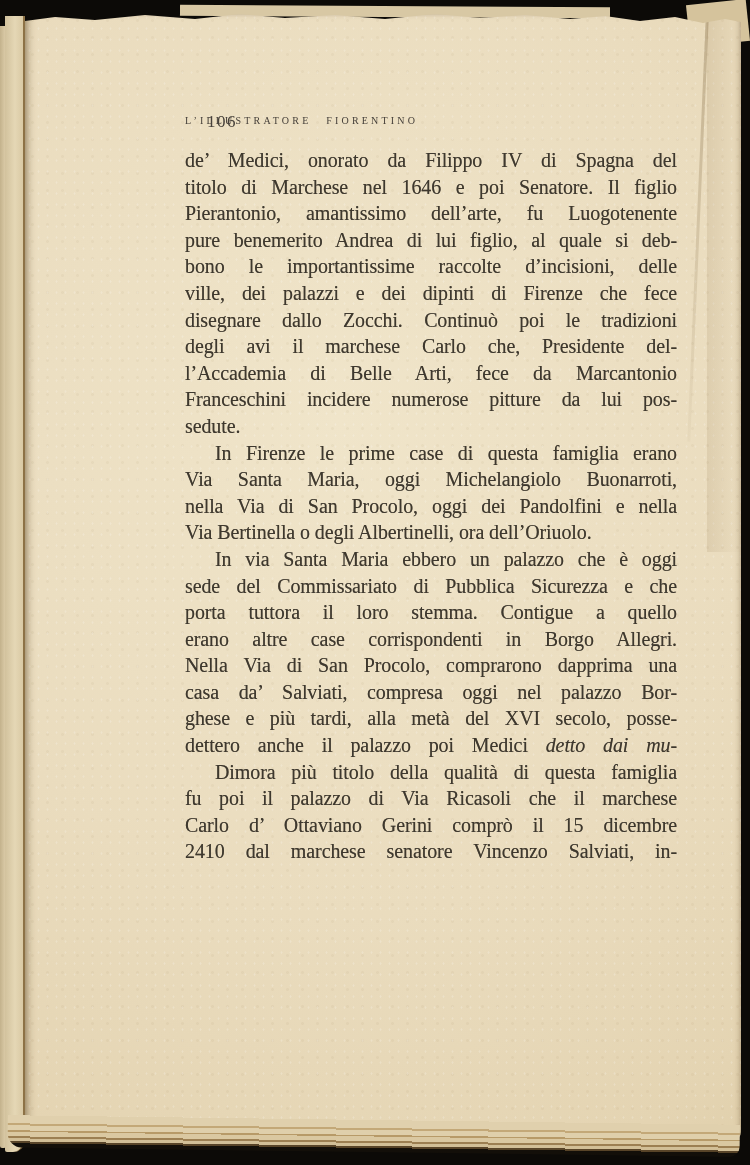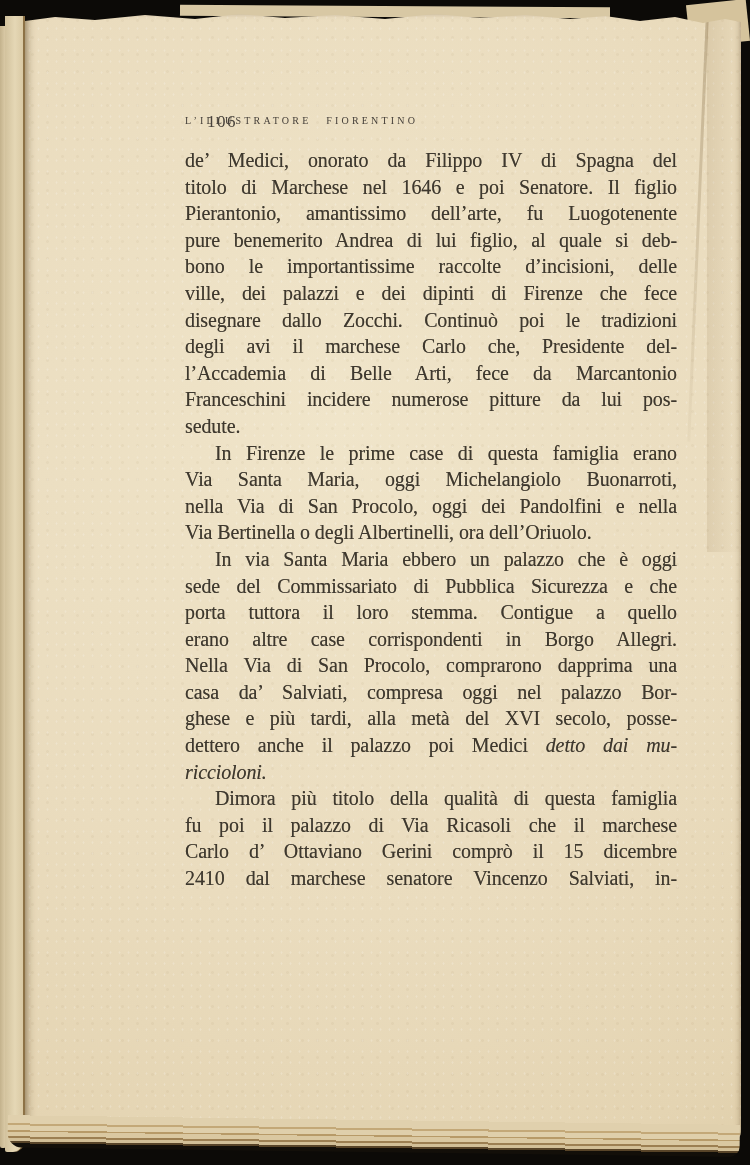--- a/index.html
+++ b/index.html
@@ -156,7 +156,6 @@
         <div class="line"><span>casa da’ Salviati, compresa oggi nel palazzo Bor-</span></div>
         <div class="line"><span>ghese e più tardi, alla metà del XVI secolo, posse-</span></div>
         <div class="line"><span>dettero anche il palazzo poi Medici </span><span class="italic">detto dai mu-</span></div>
-        <div class="line nj"><span class="italic">riccioloni.</span></div>
         <div class="line indent"><span>Dimora più titolo della qualità di questa famiglia</span></div>
         <div class="line"><span>fu poi il palazzo di Via Ricasoli che il marchese</span></div>
         <div class="line"><span>Carlo d’ Ottaviano Gerini comprò il 15 dicembre</span></div>

